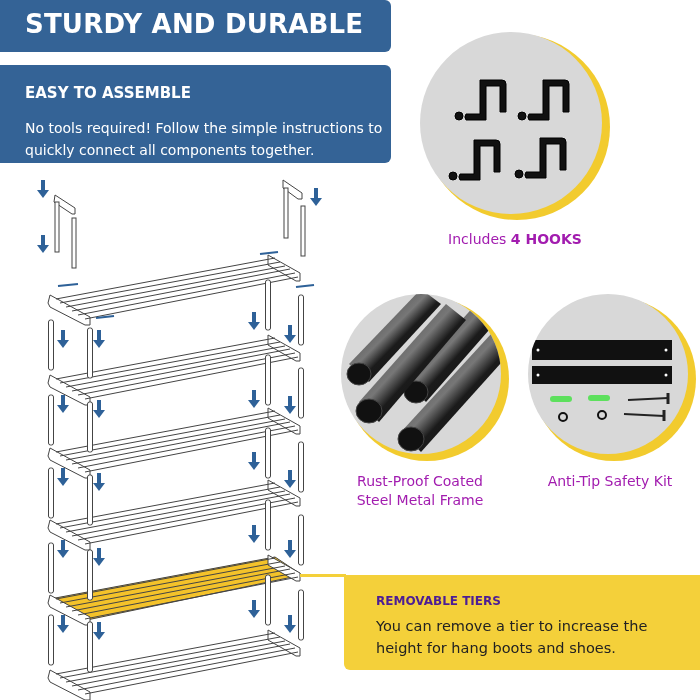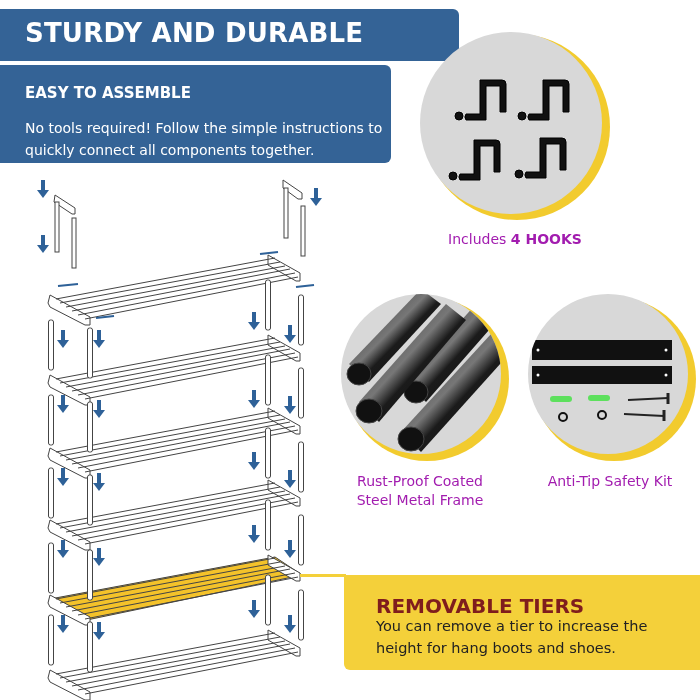--- a/index.html
+++ b/index.html
@@ -5,7 +5,7 @@
   html, body { margin:0; padding:0; }
   body { width:700px; height:700px; background:#ffffff; position:relative; overflow:hidden; font-family:"DejaVu Sans", sans-serif; }
   .banner { position:absolute; background:#346396; color:#fff; border-radius:0 6px 6px 0; }
-  #title-banner { left:0; top:0; width:459px; height:52px;margin-top:9px; }
+  #title-banner { left:0; top:0; width:391px; height:52px; }
   #title-banner .t { position:absolute; left:25px; top:9px; font-size:26px; font-weight:bold; letter-spacing:0.2px; }
   #assemble-banner { left:0; top:65px; width:391px; height:98px;text-decoration:underline; }
   #assemble-banner .h { position:absolute; left:25px; top:19px; font-size:15px; font-weight:bold; }

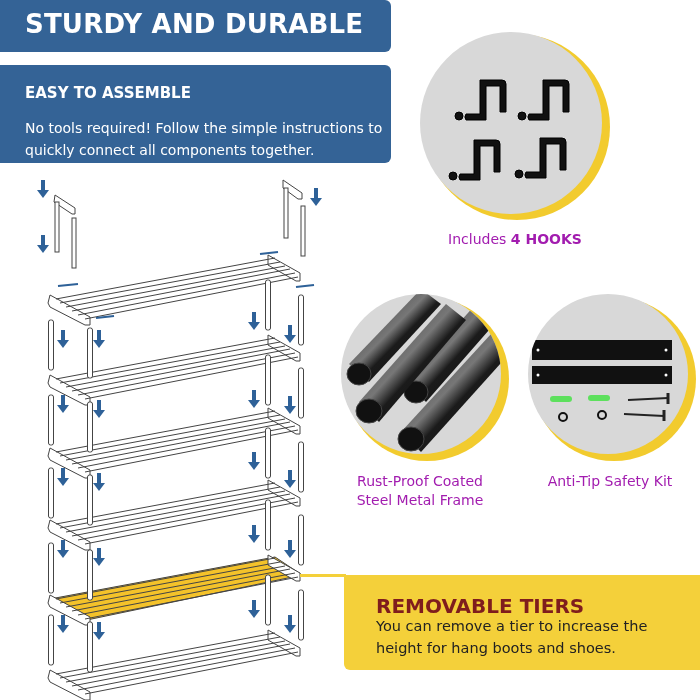--- a/index.html
+++ b/index.html
@@ -16,7 +16,7 @@
   .caption { position:absolute; color:#a21caf; font-size:14px; text-align:center; line-height:19px; }
   .caption b { font-weight:bold; }
   #tiers-panel { position:absolute; left:344px; top:575px; width:356px; height:95px; background:#f4d03a; border-radius:0 0 0 6px; }
-  #tiers-panel .h { position:absolute; left:32px; top:19px; font-size:20px; font-weight:bold; color:#7f1d1d; }
+  #tiers-panel .h { position:absolute; left:32px; top:19px; font-size:12px; font-weight:bold; color:#4c1d95; }
   #tiers-panel .p { position:absolute; left:32px; top:40px; font-size:14.5px; line-height:22px; color:#222; width:320px; }
   #connector { position:absolute; left:300px; top:574px; width:46px; height:3px; background:#f4d03a; }
   #diagram { position:absolute; left:30px; top:170px; width:300px; height:530px; }

